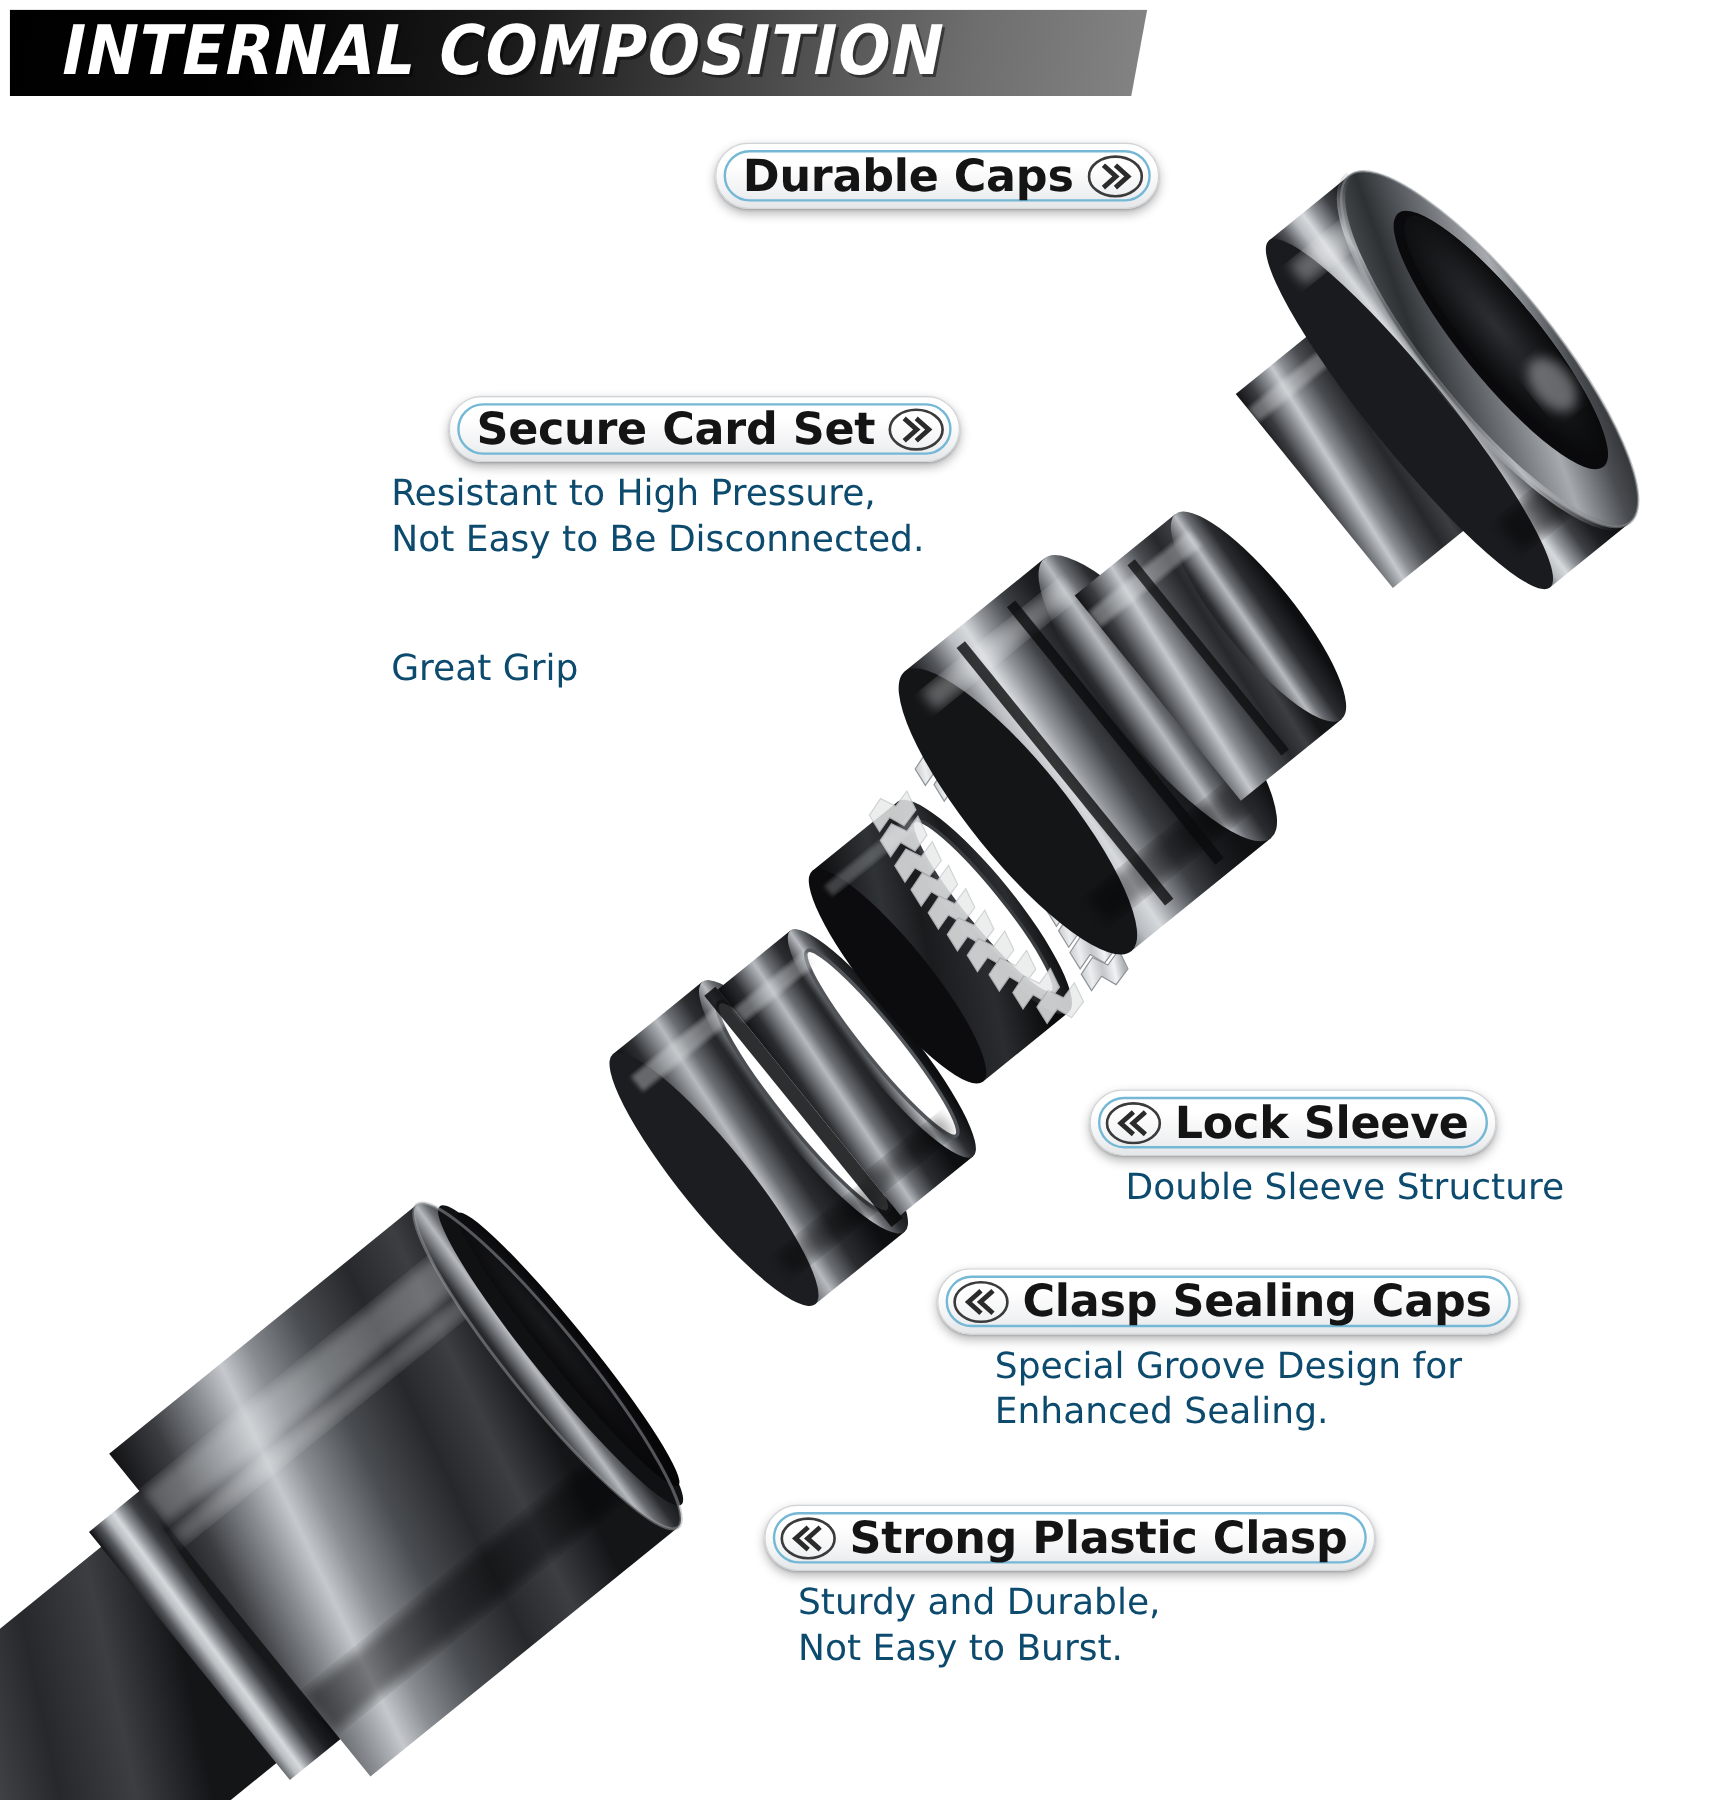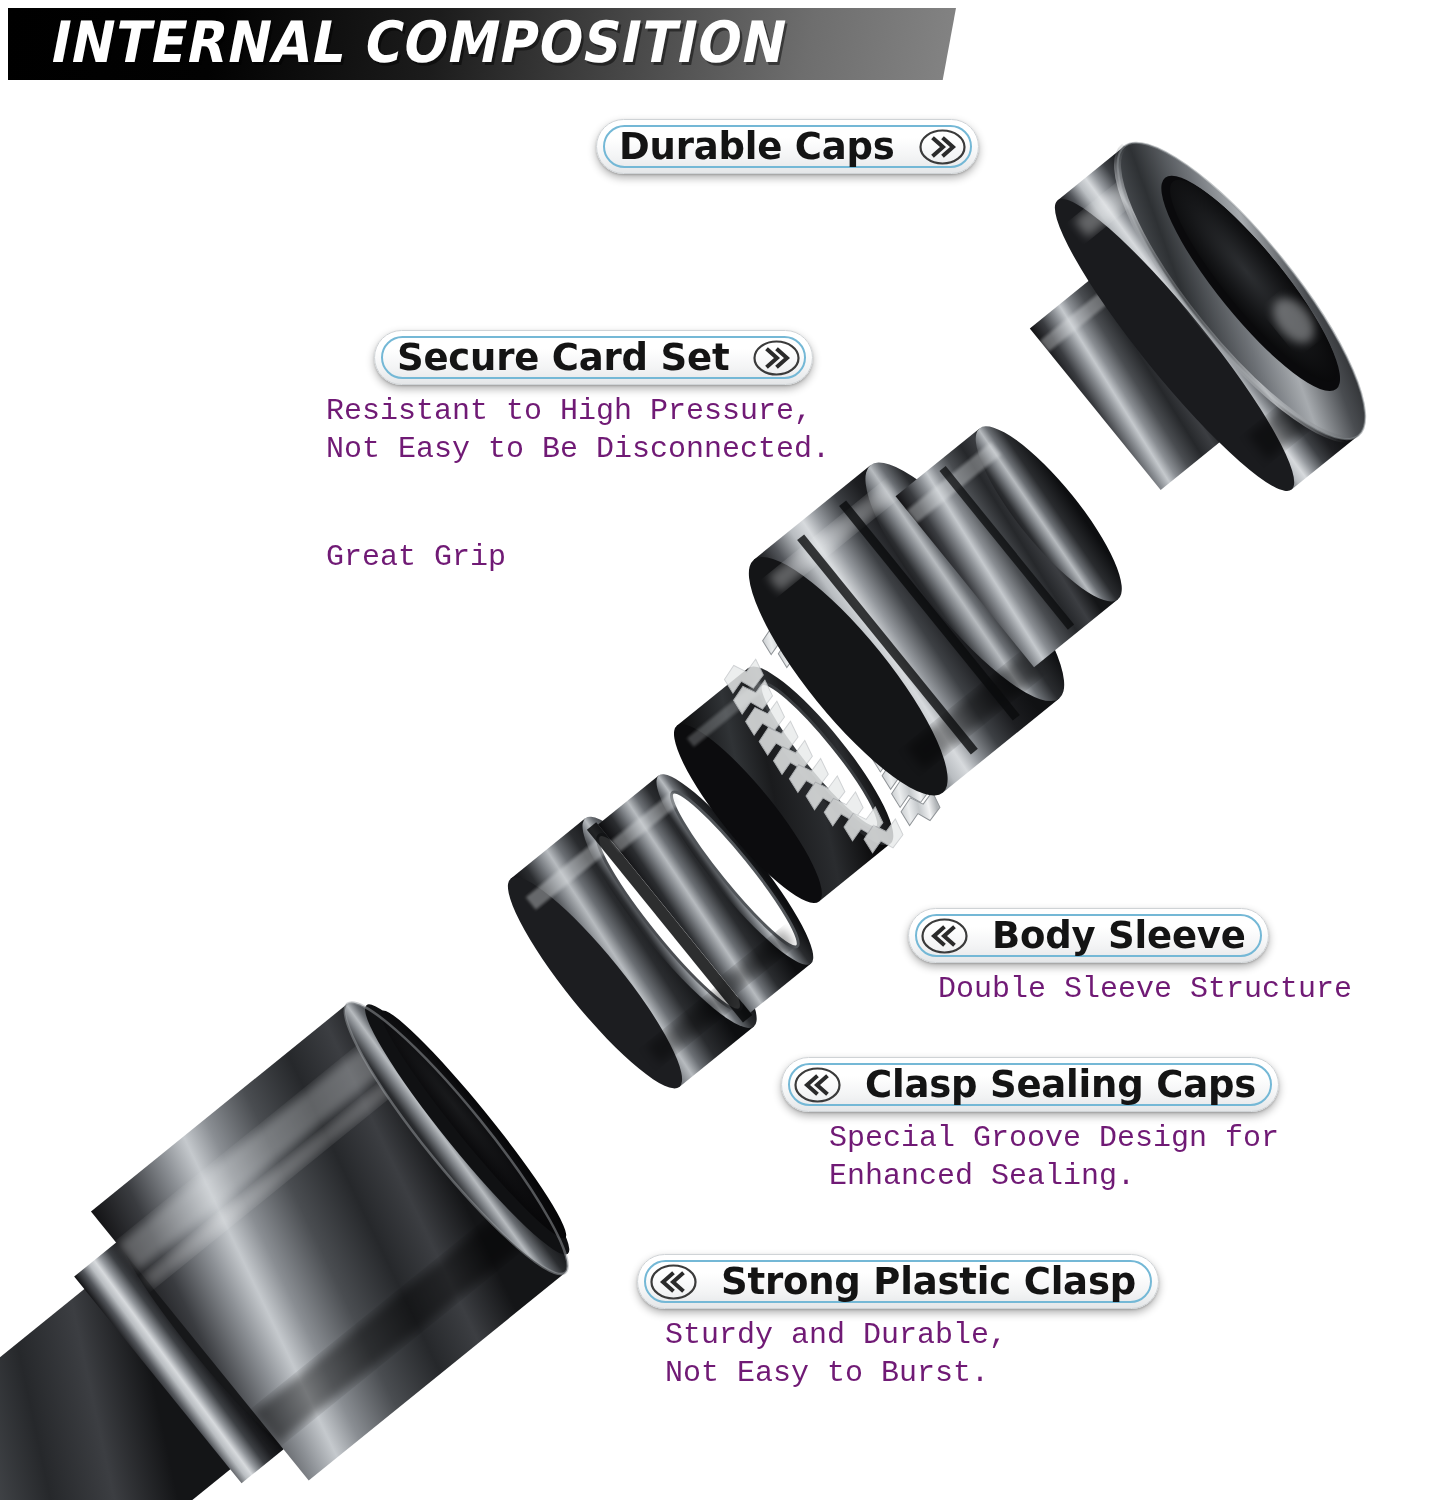--- a/index.html
+++ b/index.html
@@ -30,7 +30,7 @@
   
   .callout{position:absolute;z-index:20;}
   .pill{
-    display:inline-flex;align-items:center;gap:24px;
+    display:inline-flex;align-items:center;gap:11px;
     padding:7px 12px;border-radius:999px;
     background:linear-gradient(180deg,#ffffff 0%,#ffffff 34%,#f2f3f4 72%,#e4e6e8 100%);
     border:1px solid #cfd3d6;

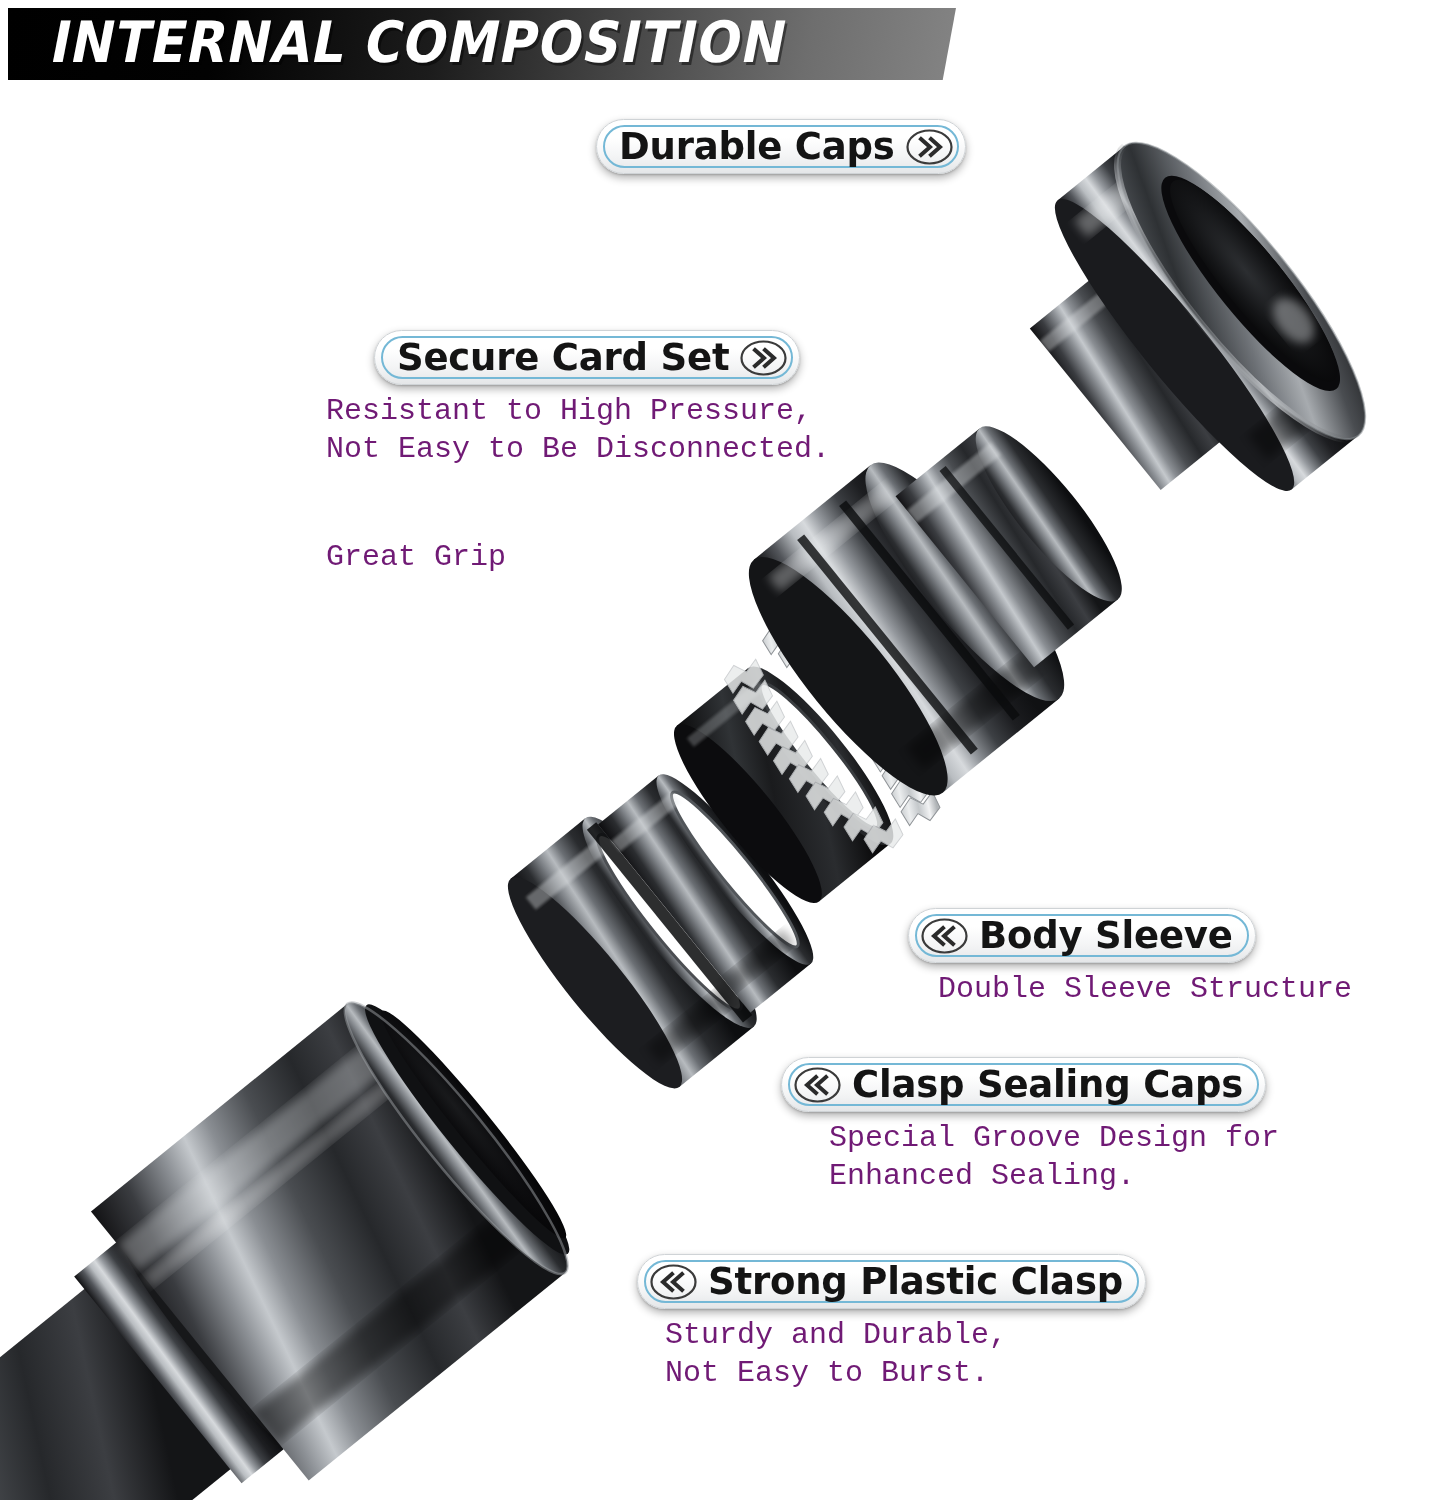--- a/index.html
+++ b/index.html
@@ -50,8 +50,8 @@
   .pill.right-chev{padding-left:22px;padding-right:12px;}
   .pill.left-chev{padding-left:12px;padding-right:22px;}
   .desc{
-    margin-top:8px;color:#701a75;font-size:30px;line-height:1.26;
-    font-weight:normal;white-space:pre-line;font-family:Liberation Mono, monospace;
+    margin-top:8px;color:#0c4a6e;font-size:30px;line-height:1.26;
+    font-weight:normal;white-space:pre-line;
   }
   
   #co-durable-caps{left:596px;top:119px;}

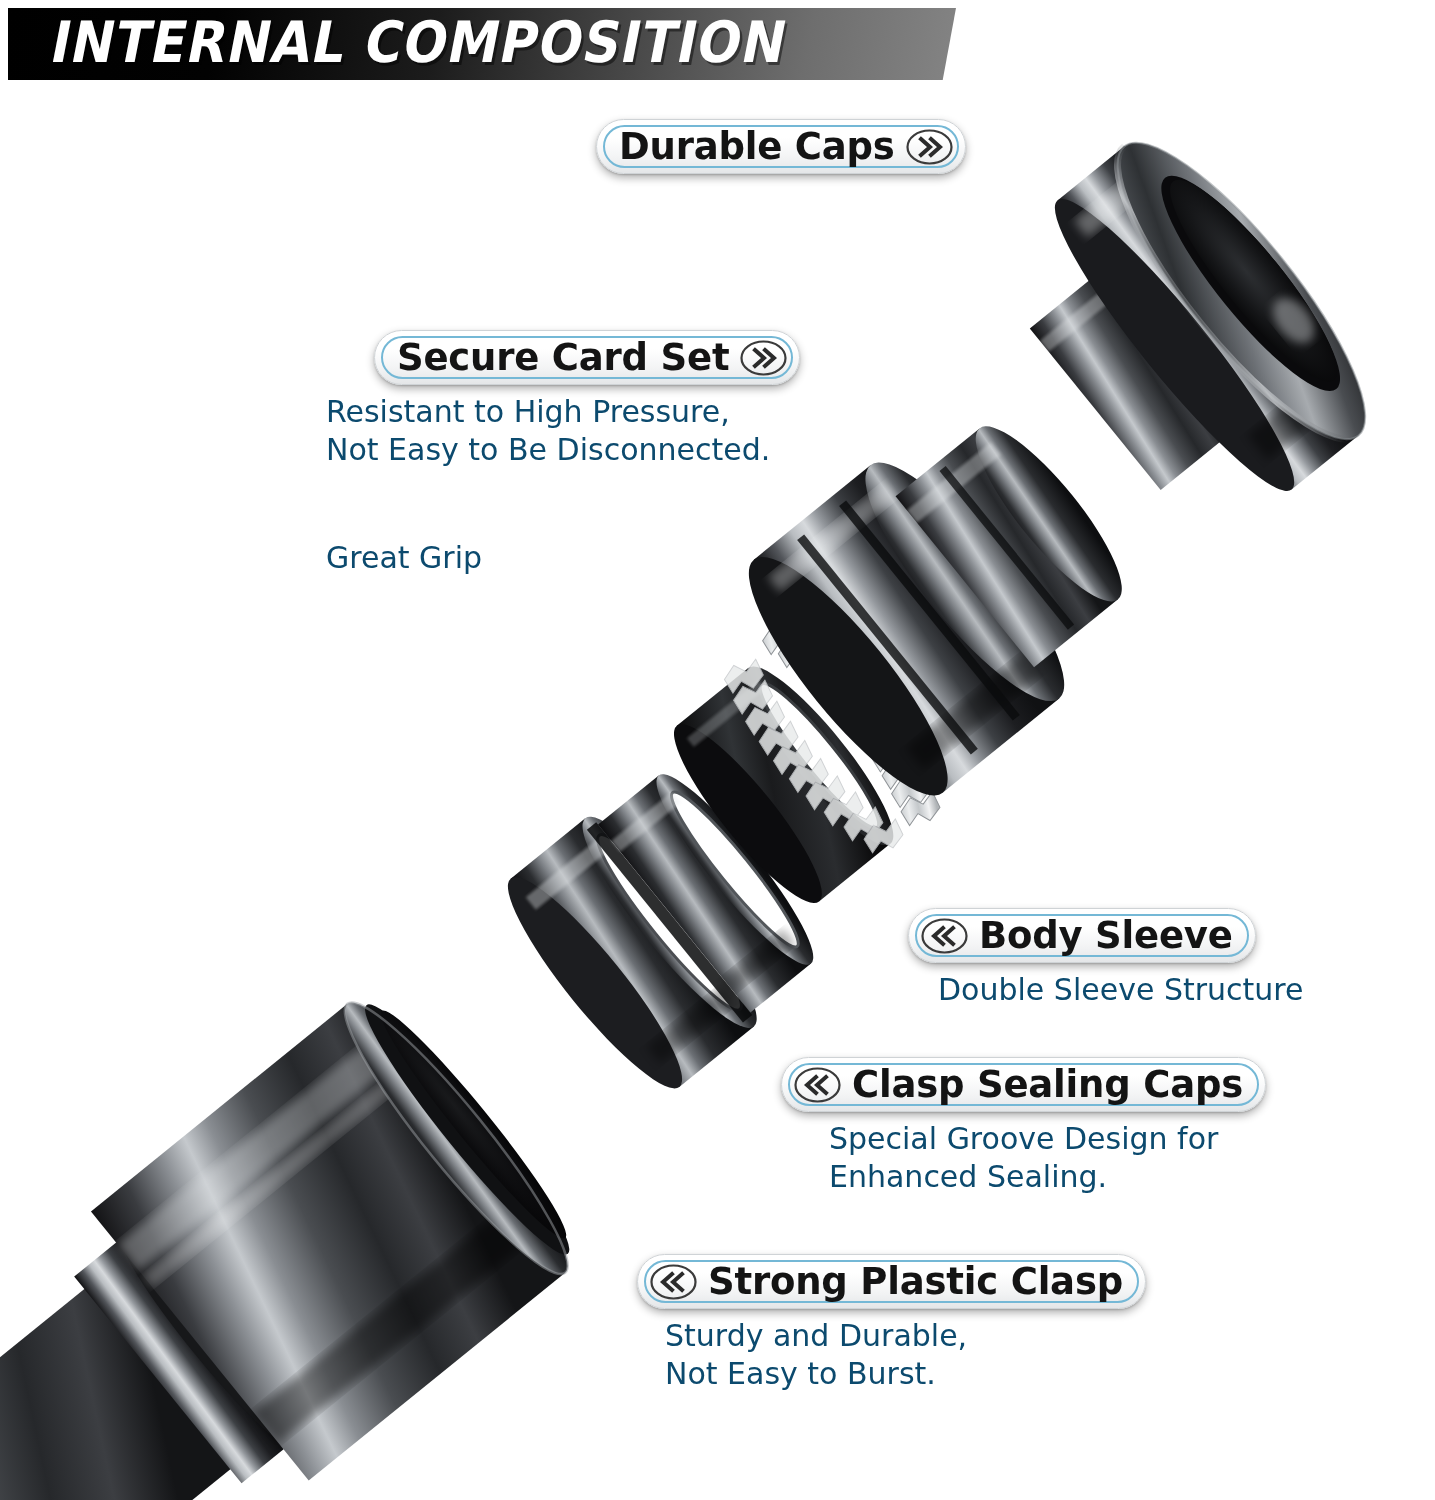--- a/index.html
+++ b/index.html
@@ -321,7 +321,7 @@
       <path d="M32 10 L23 18 L32 26" fill="none" stroke="#2b2b2b" stroke-width="4" stroke-linecap="square"></path>
       <path d="M22 10 L13 18 L22 26" fill="none" stroke="#2b2b2b" stroke-width="4" stroke-linecap="square"></path>
     </svg>
-    <span class="pill-label">Body Sleeve</span>
+    <span class="pill-label">Lock Sleeve</span>
   </div>
   <div class="desc">Double Sleeve Structure</div>
 </div>

